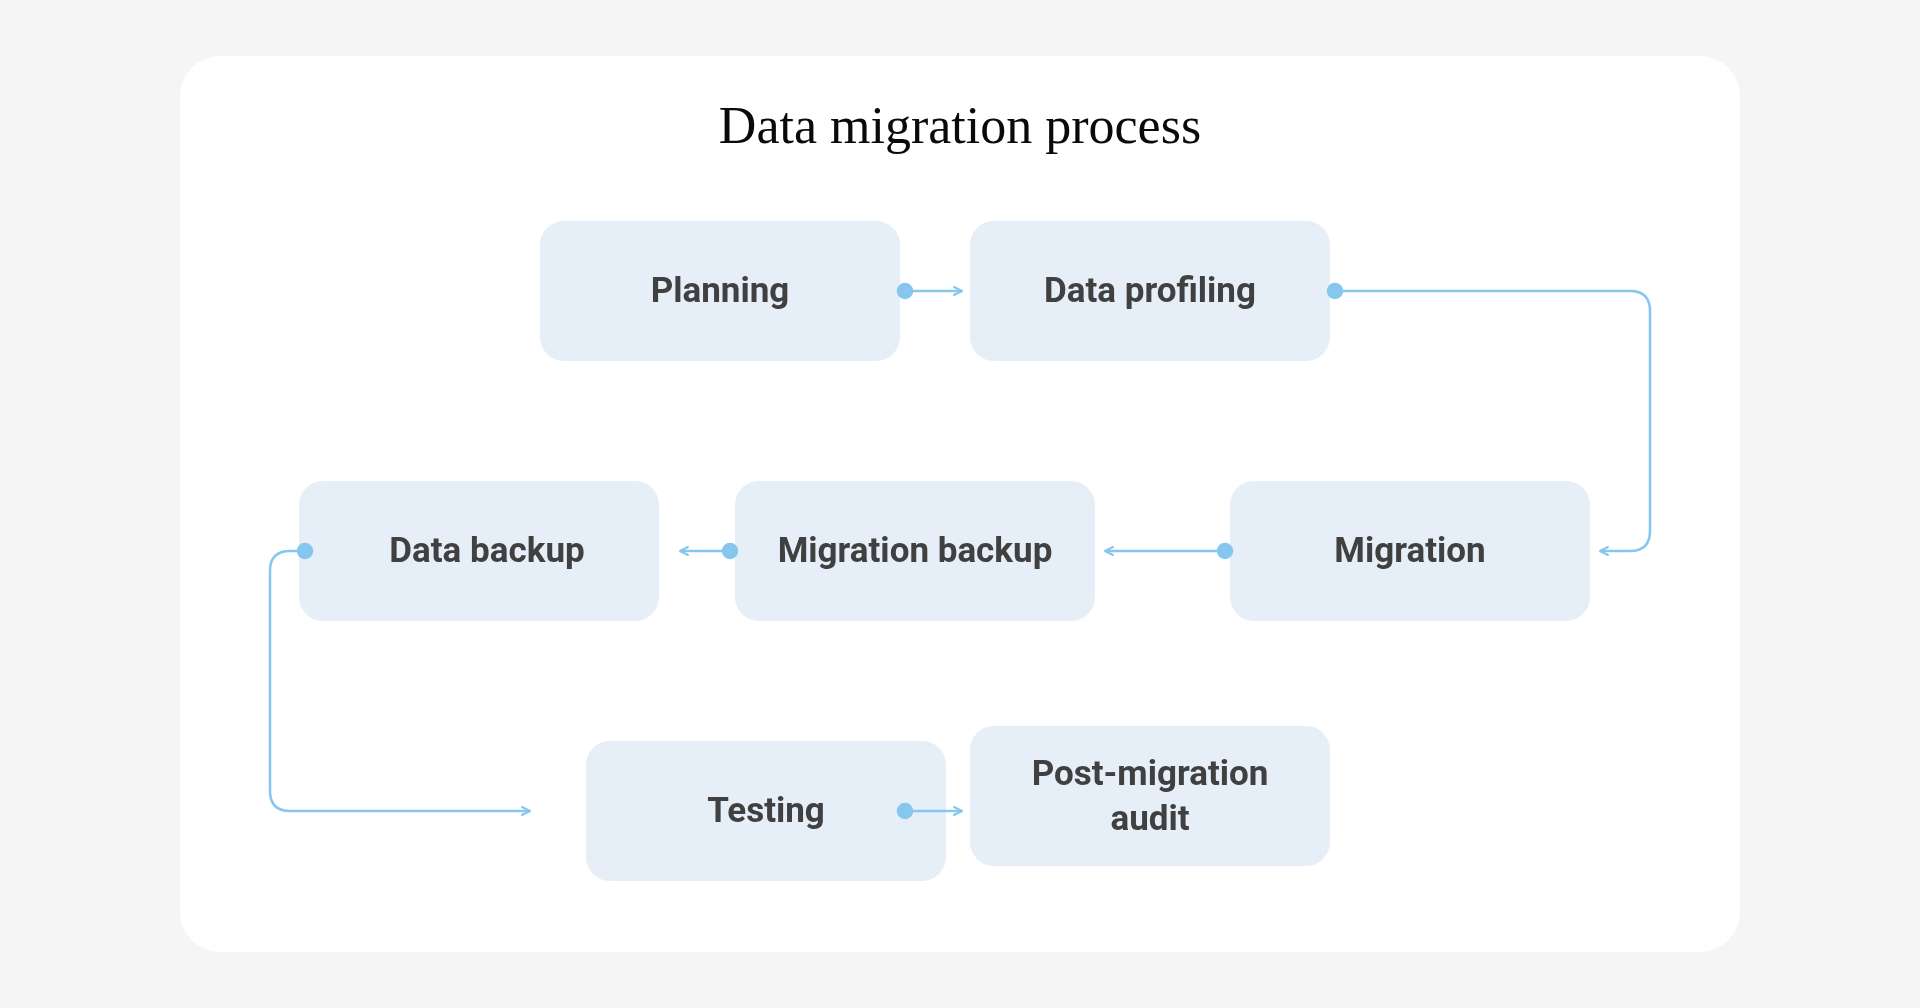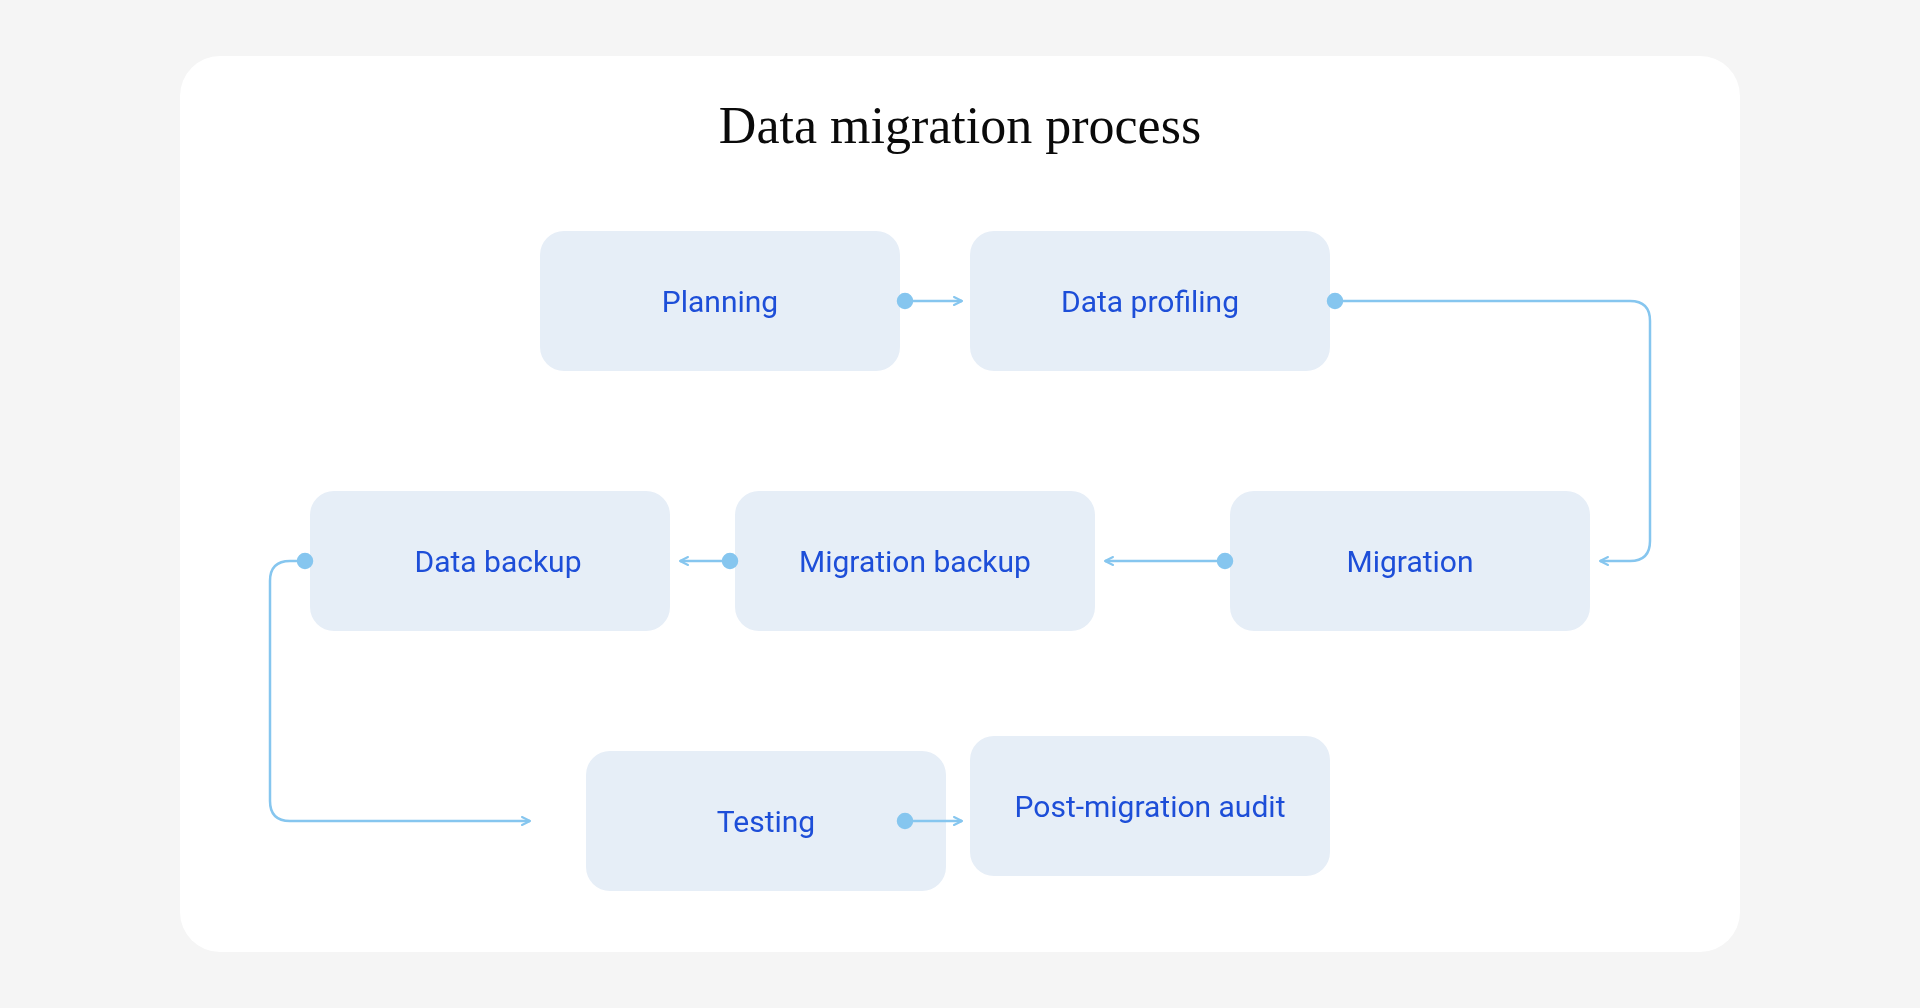--- a/index.html
+++ b/index.html
@@ -26,7 +26,7 @@
       font-weight: 400;
       color: #0a0a0a;
       text-align: center;
-      margin-bottom: 46px;
+      margin-bottom: 36px;
     }
     .diagram {
       position: relative;

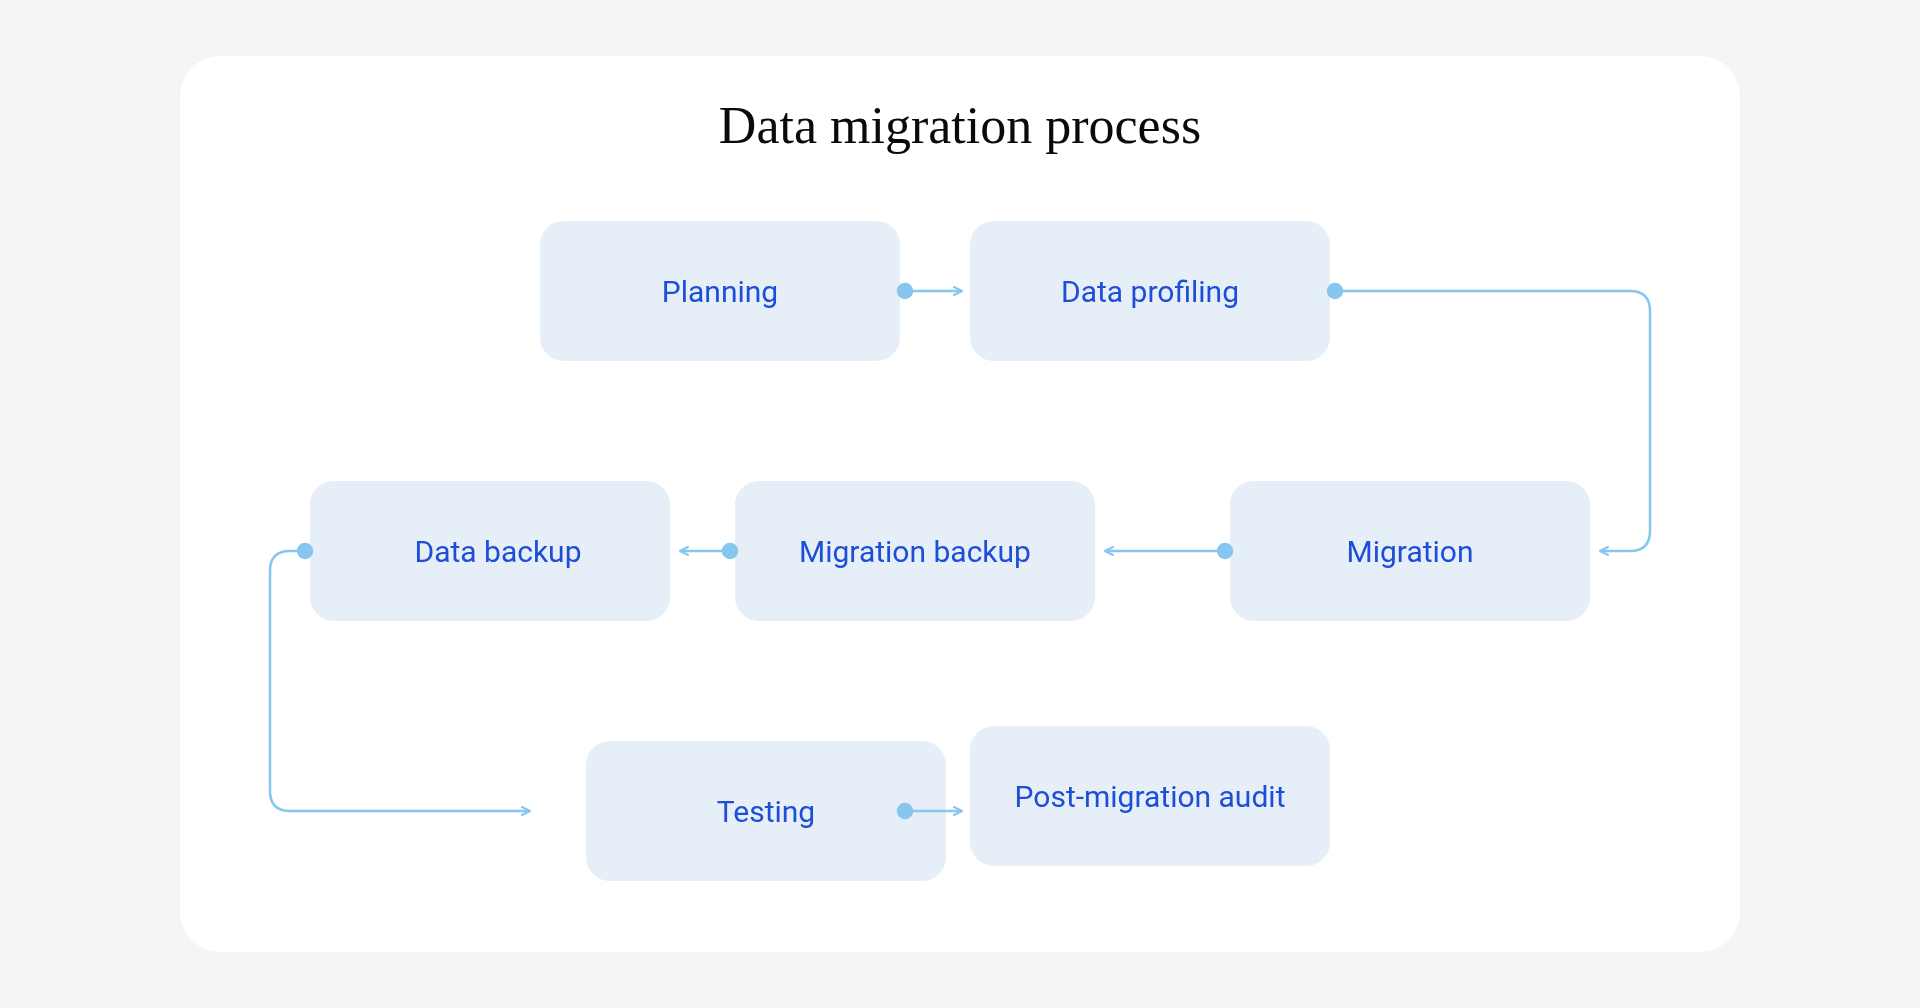--- a/index.html
+++ b/index.html
@@ -46,9 +46,9 @@
       padding: 0 24px;
     }
     .node span {
-      font-size: 30px;
-      font-weight: 400;
-      color: #1d4ed8;
+      font-size: 35px;
+      font-weight: 700;
+      color: #404040;
       line-height: 1.3;
     }
     .connector {

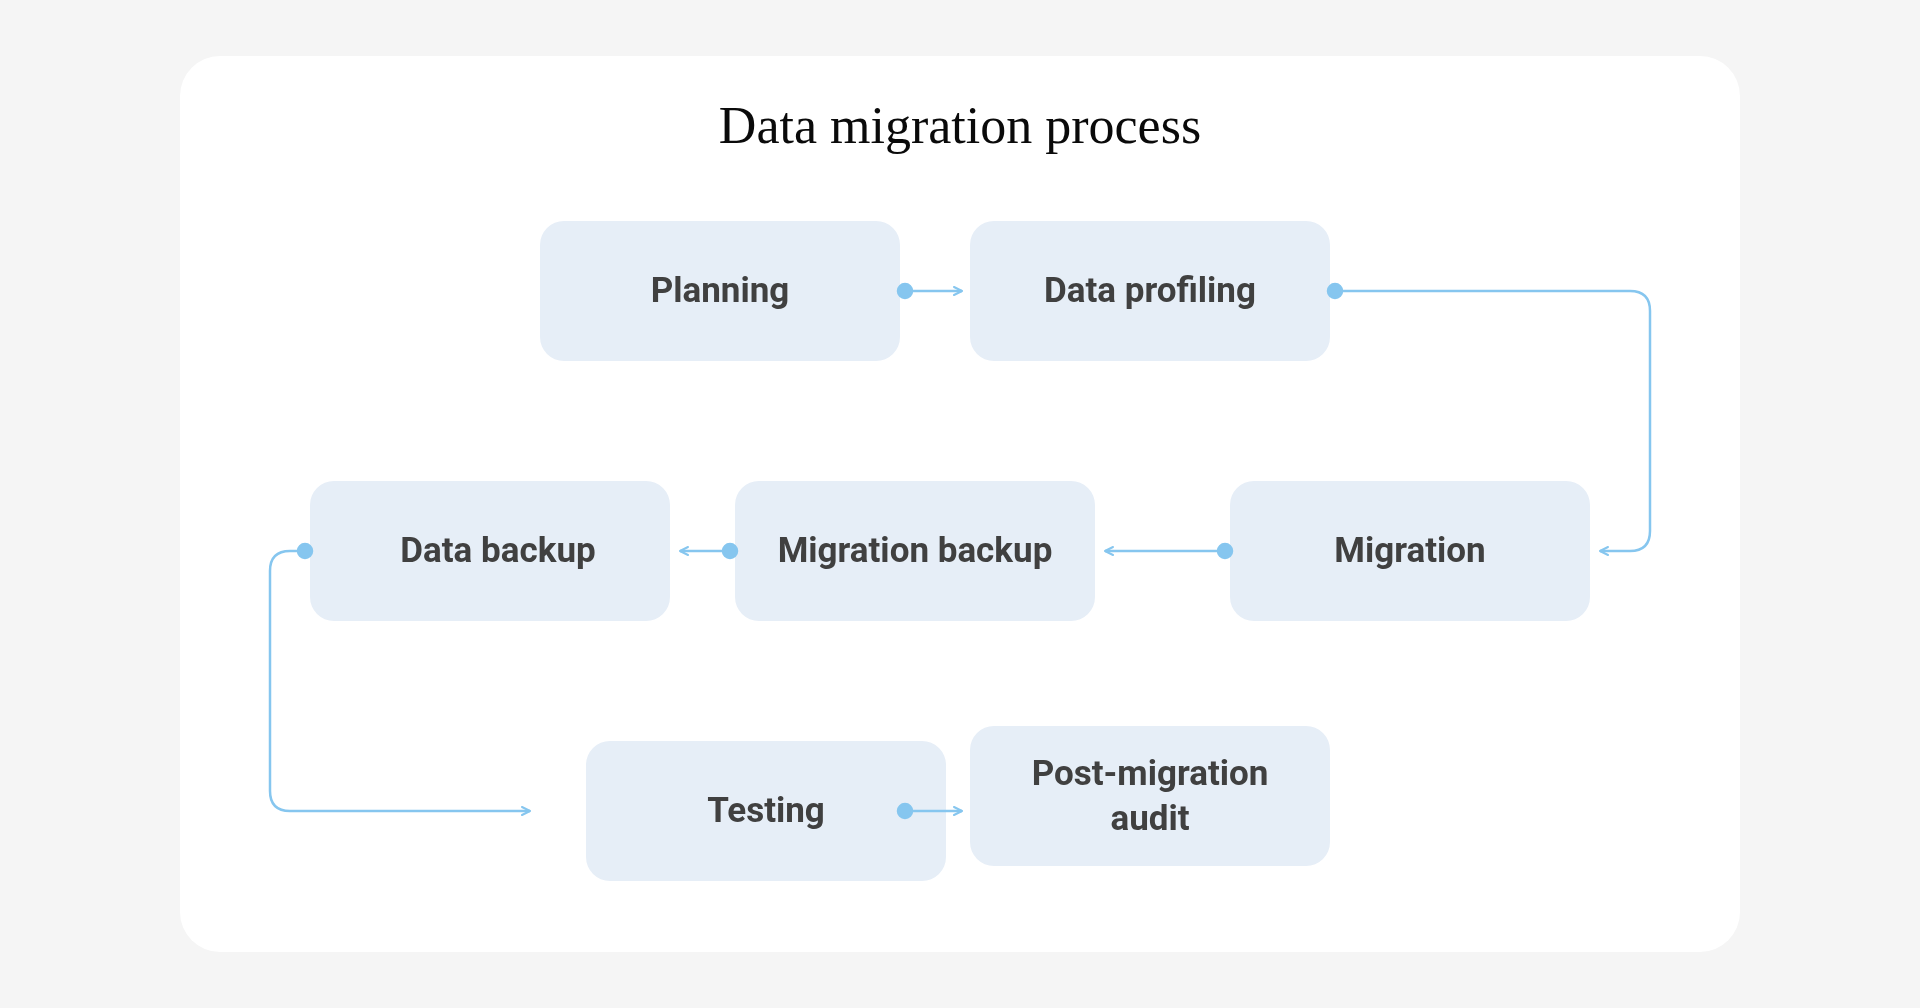--- a/index.html
+++ b/index.html
@@ -82,7 +82,7 @@
     <div class="node" style="left:555px; top:290px;">
       <span>Migration backup</span>
     </div>
-    <div class="node" style="left:130px; top:290px;padding-left:40px;">
+    <div class="node" style="left:119px; top:290px;padding-left:40px;">
       <span>Data backup</span>
     </div>
 

